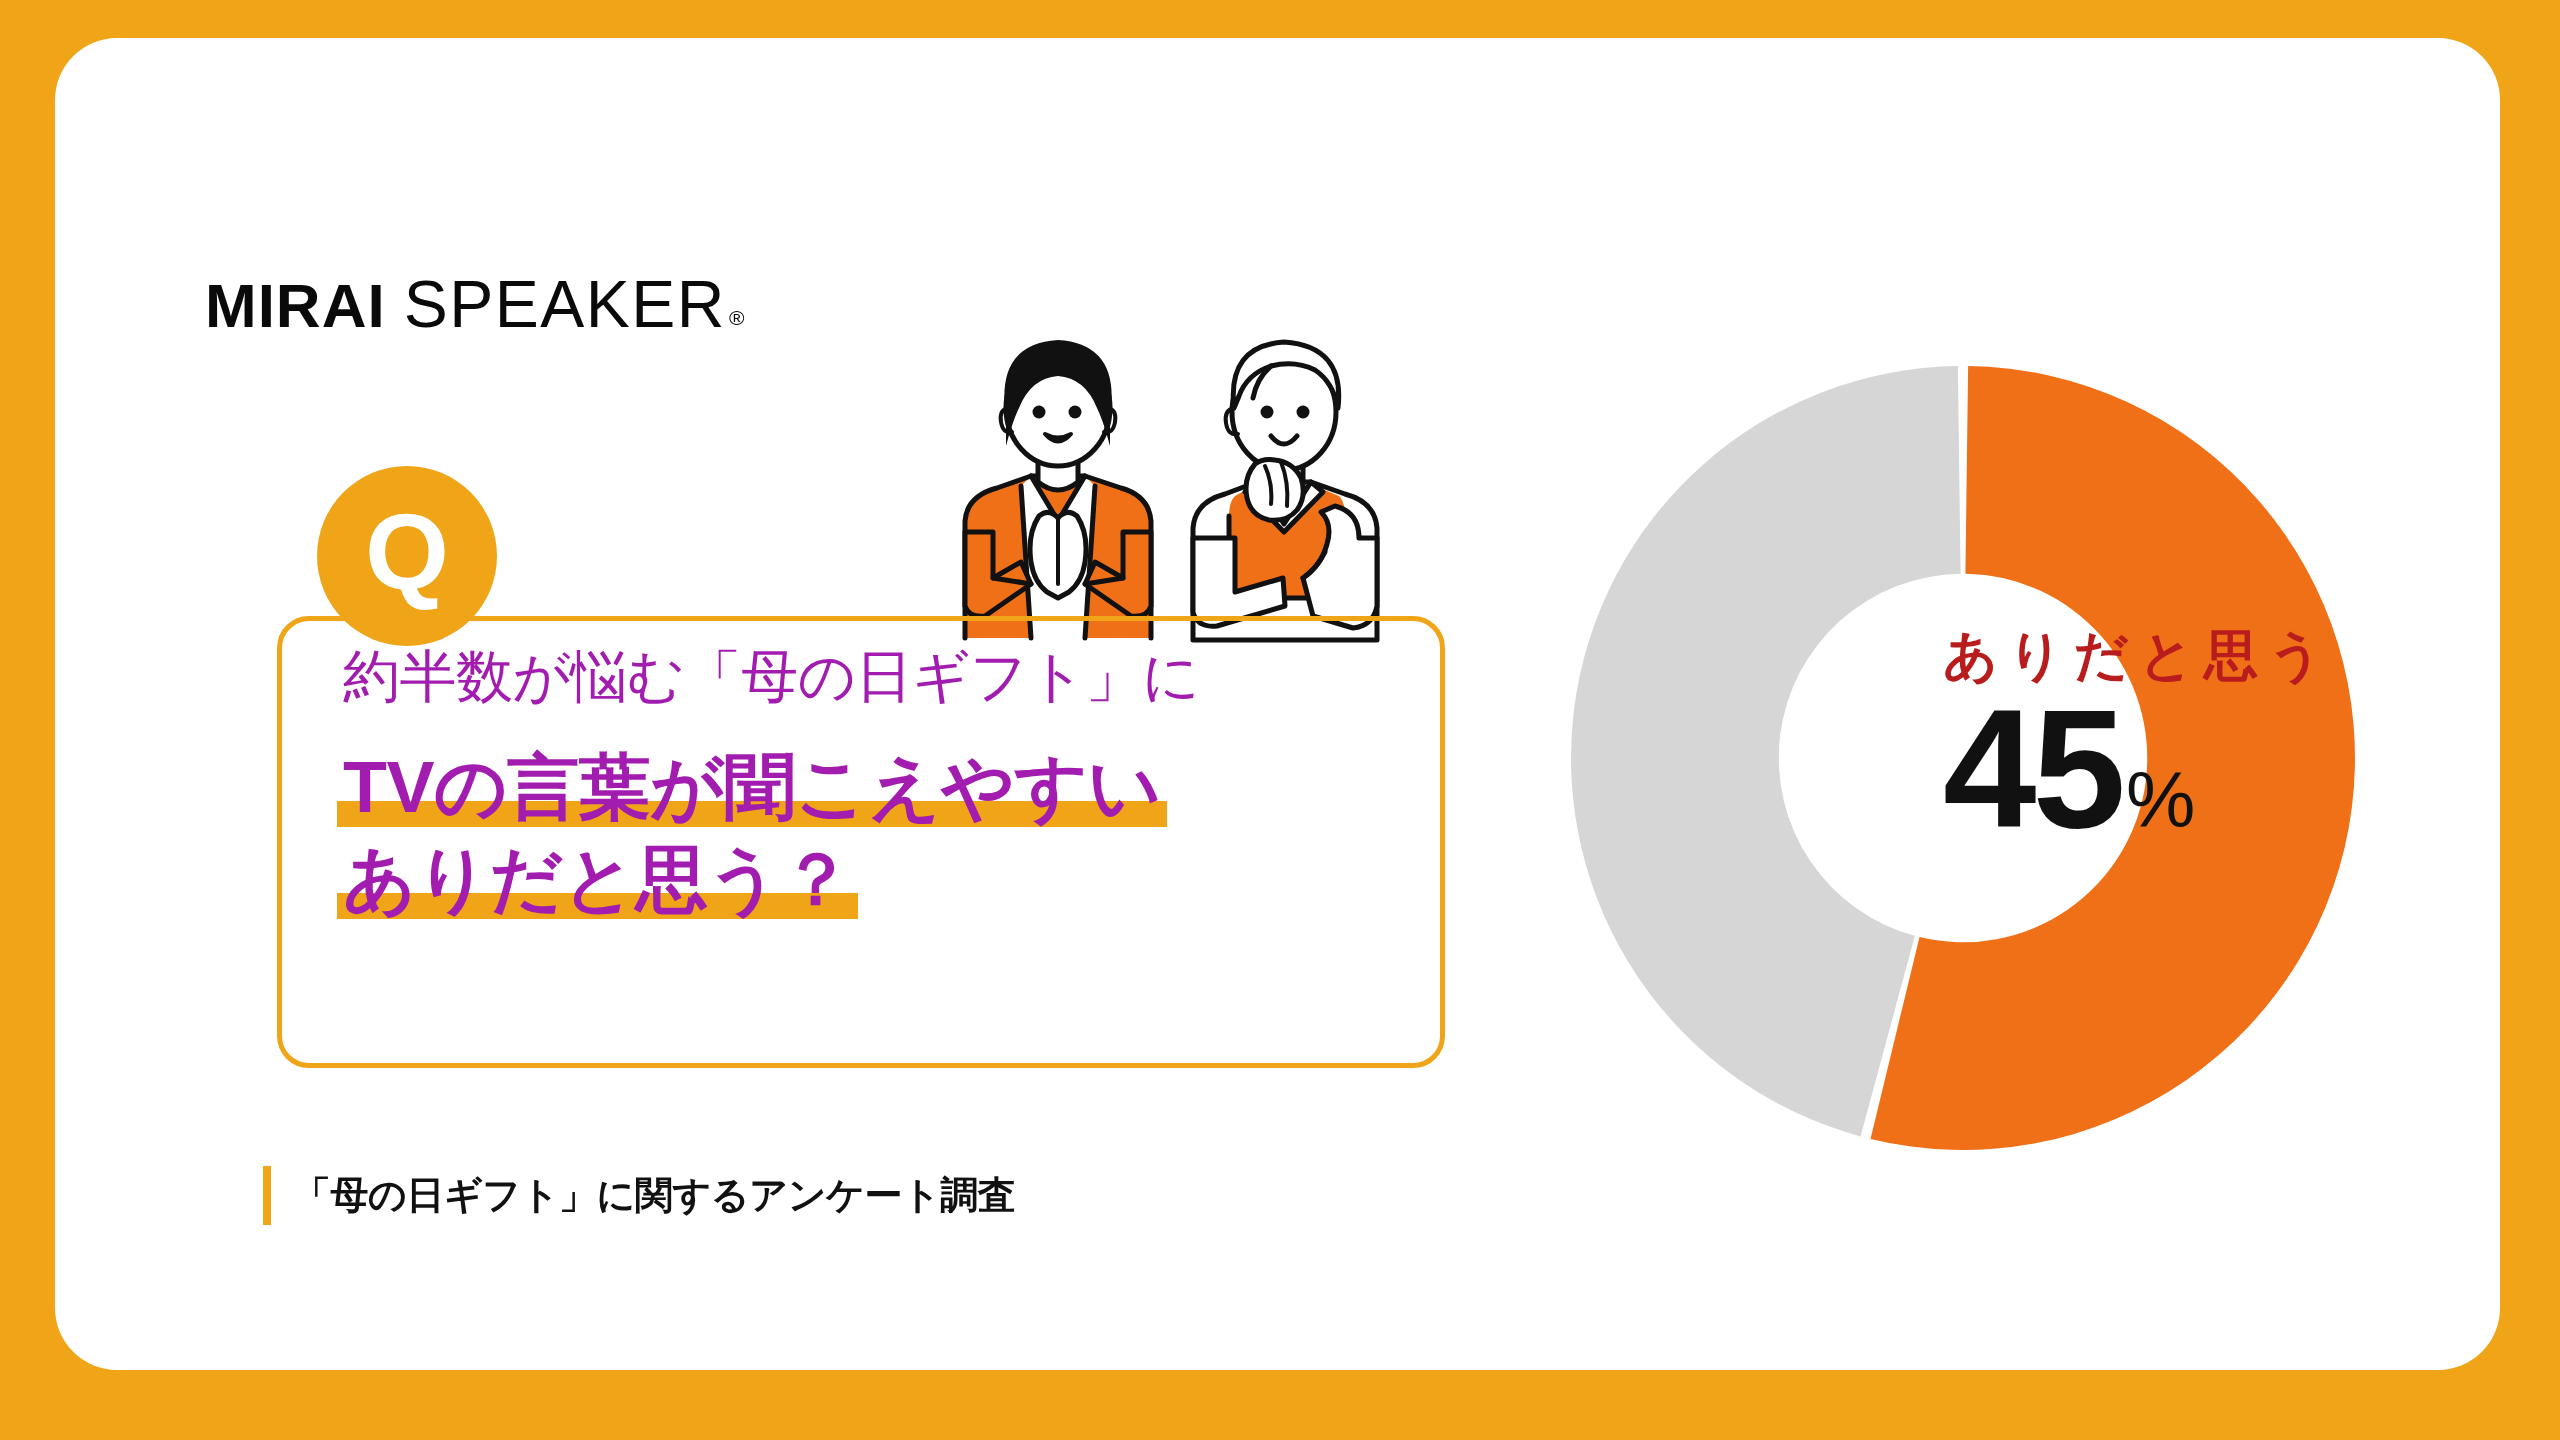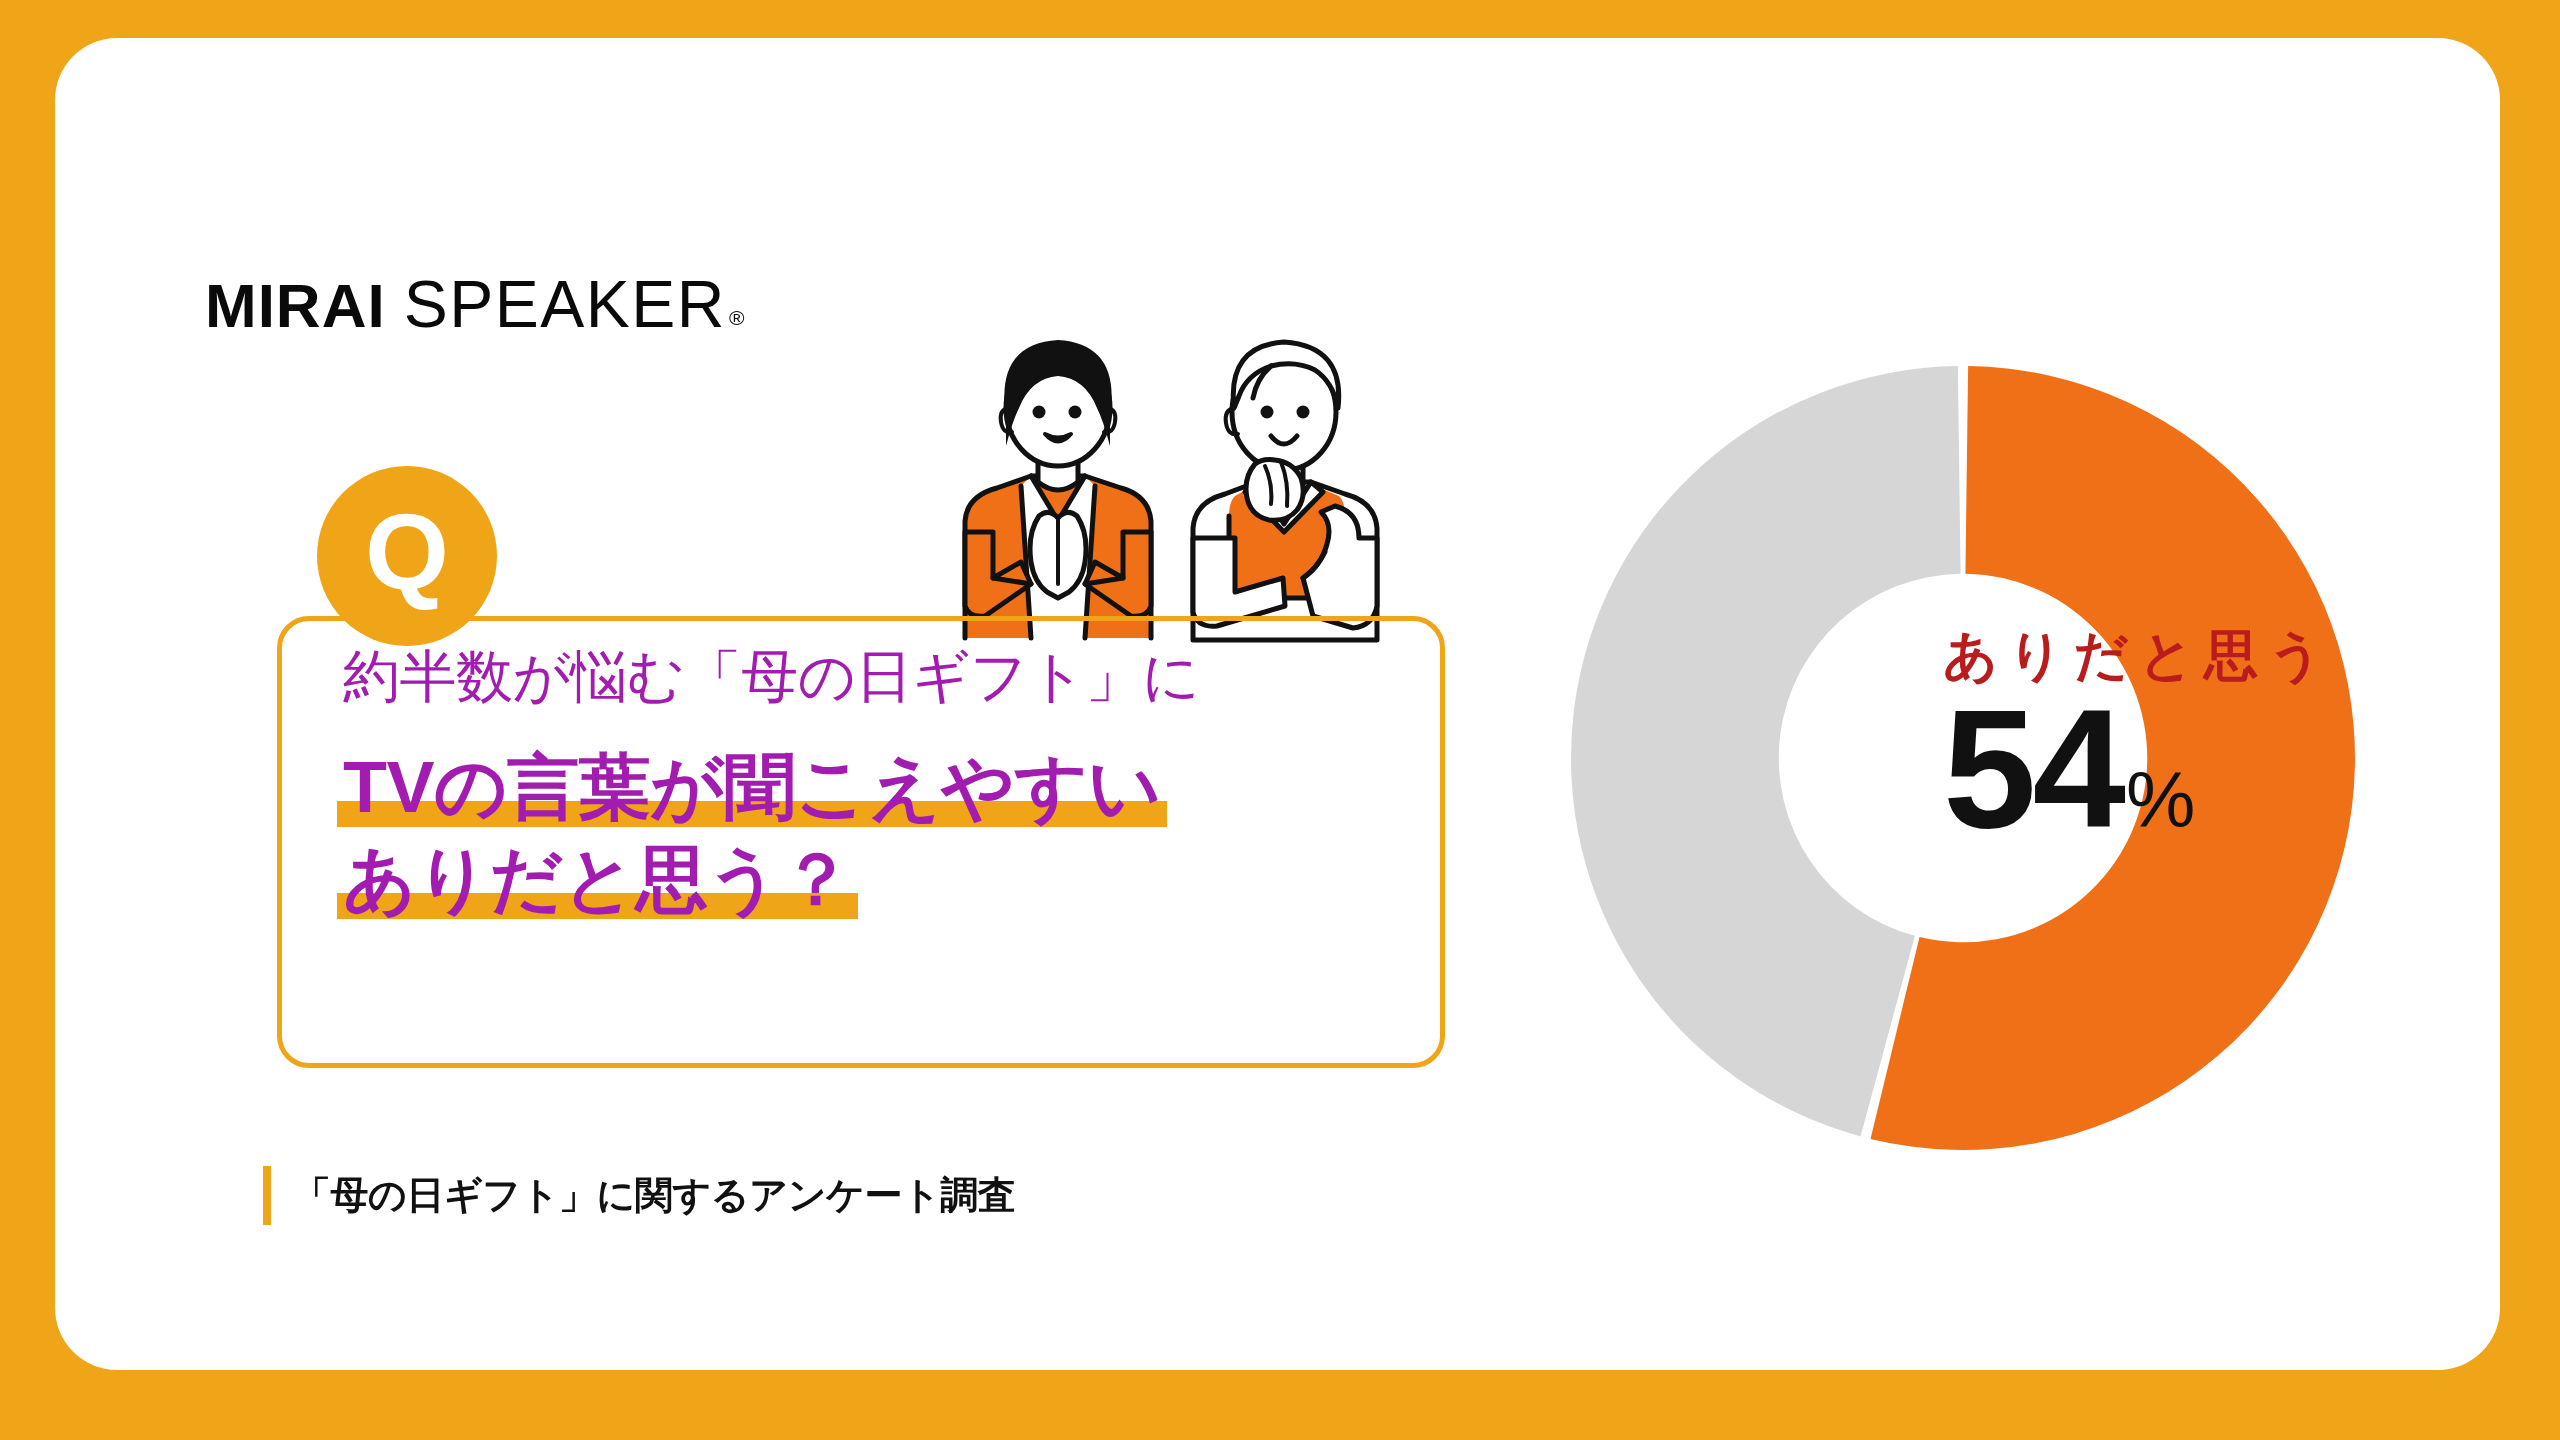--- a/index.html
+++ b/index.html
@@ -352,7 +352,7 @@
     <div id="donut-labels">
       <div id="donut-label-text">ありだと思う</div>
       <div id="donut-value-row">
-        <span id="donut-value">54</span>
+        <span id="donut-value">45</span>
         <span id="donut-unit">%</span>
       </div>
     </div>

